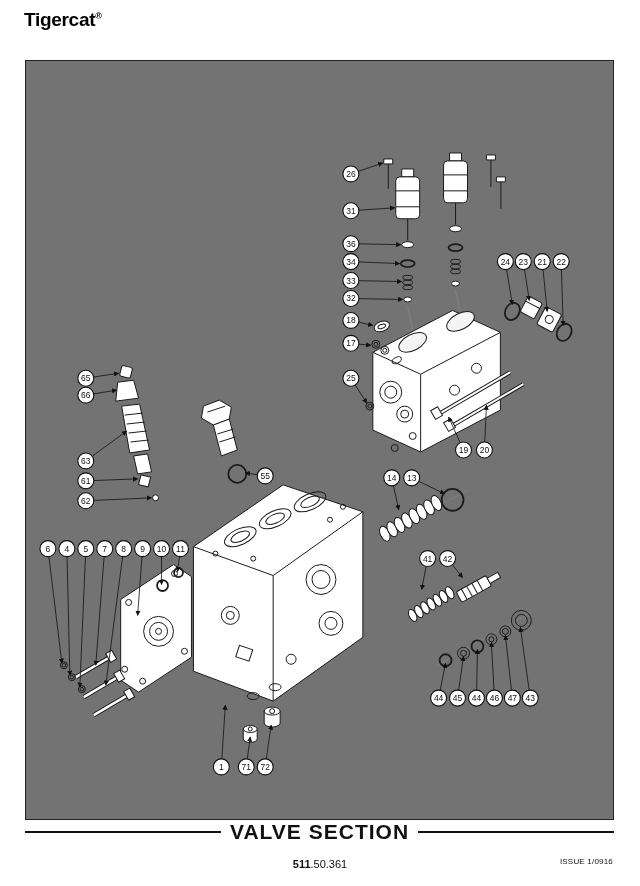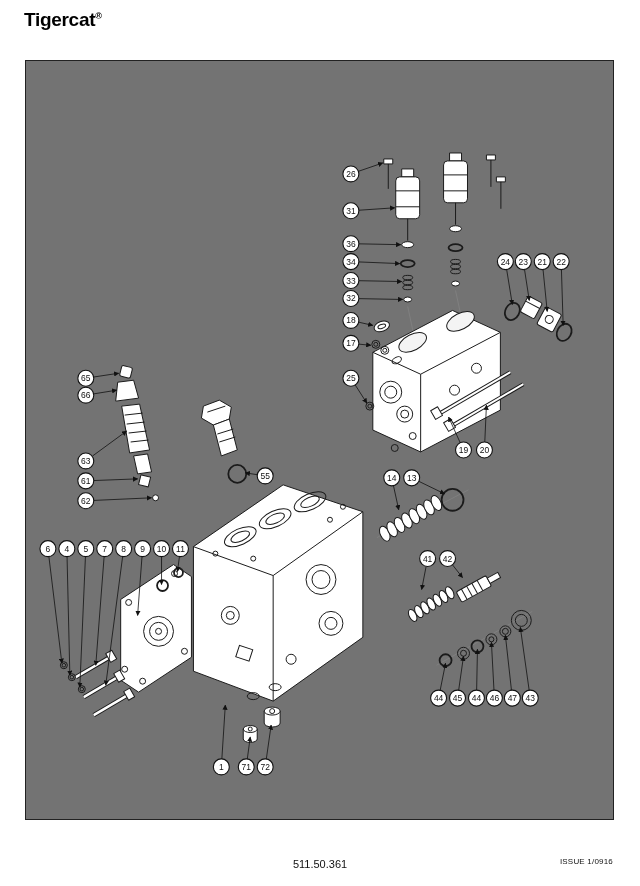--- a/index.html
+++ b/index.html
@@ -390,6 +390,11 @@
     </svg>
   </div>
 
+  <div class="footer-title-row">
+    <div class="rule"></div>
+    <div class="section-title">VALVE SECTION</div>
+    <div class="rule"></div>
+  </div>
 
   <div class="issue">ISSUE 1/0916</div>
 

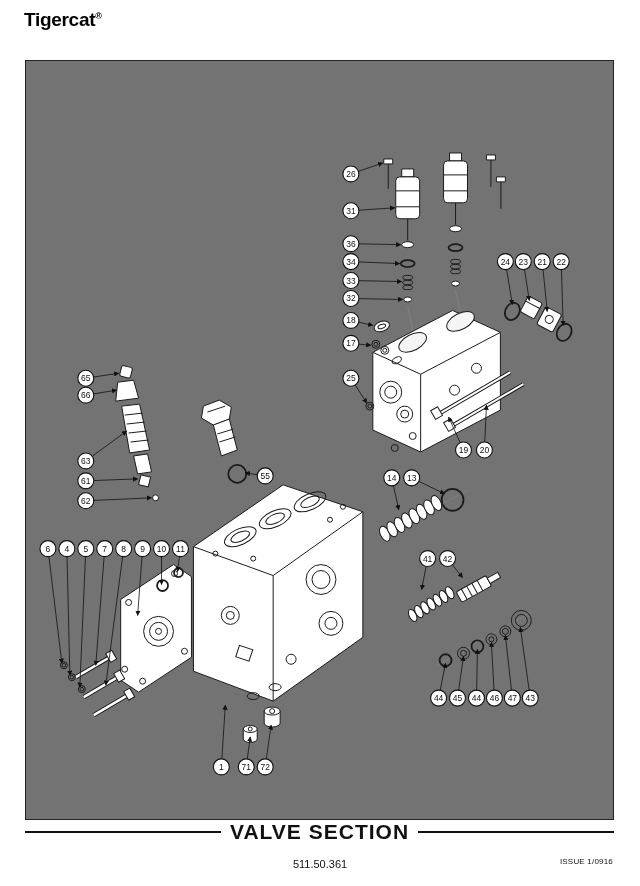--- a/index.html
+++ b/index.html
@@ -15,7 +15,7 @@
   .section-title { font-size:21px; font-weight:bold; letter-spacing:1px; white-space:nowrap; }
   .issue { position:absolute; right:27px; top:857px; font-size:8px; letter-spacing:0.2px; }
   .docnum { position:absolute; left:0; top:858px; width:100%; text-align:center; font-size:11px; }
-  .docnum .b { font-weight:normal; }
+  .docnum .b { font-weight:bold; }
 
   
   .part { fill:#fff; stroke:#1b1b1b; stroke-width:1; stroke-linejoin:round; }

